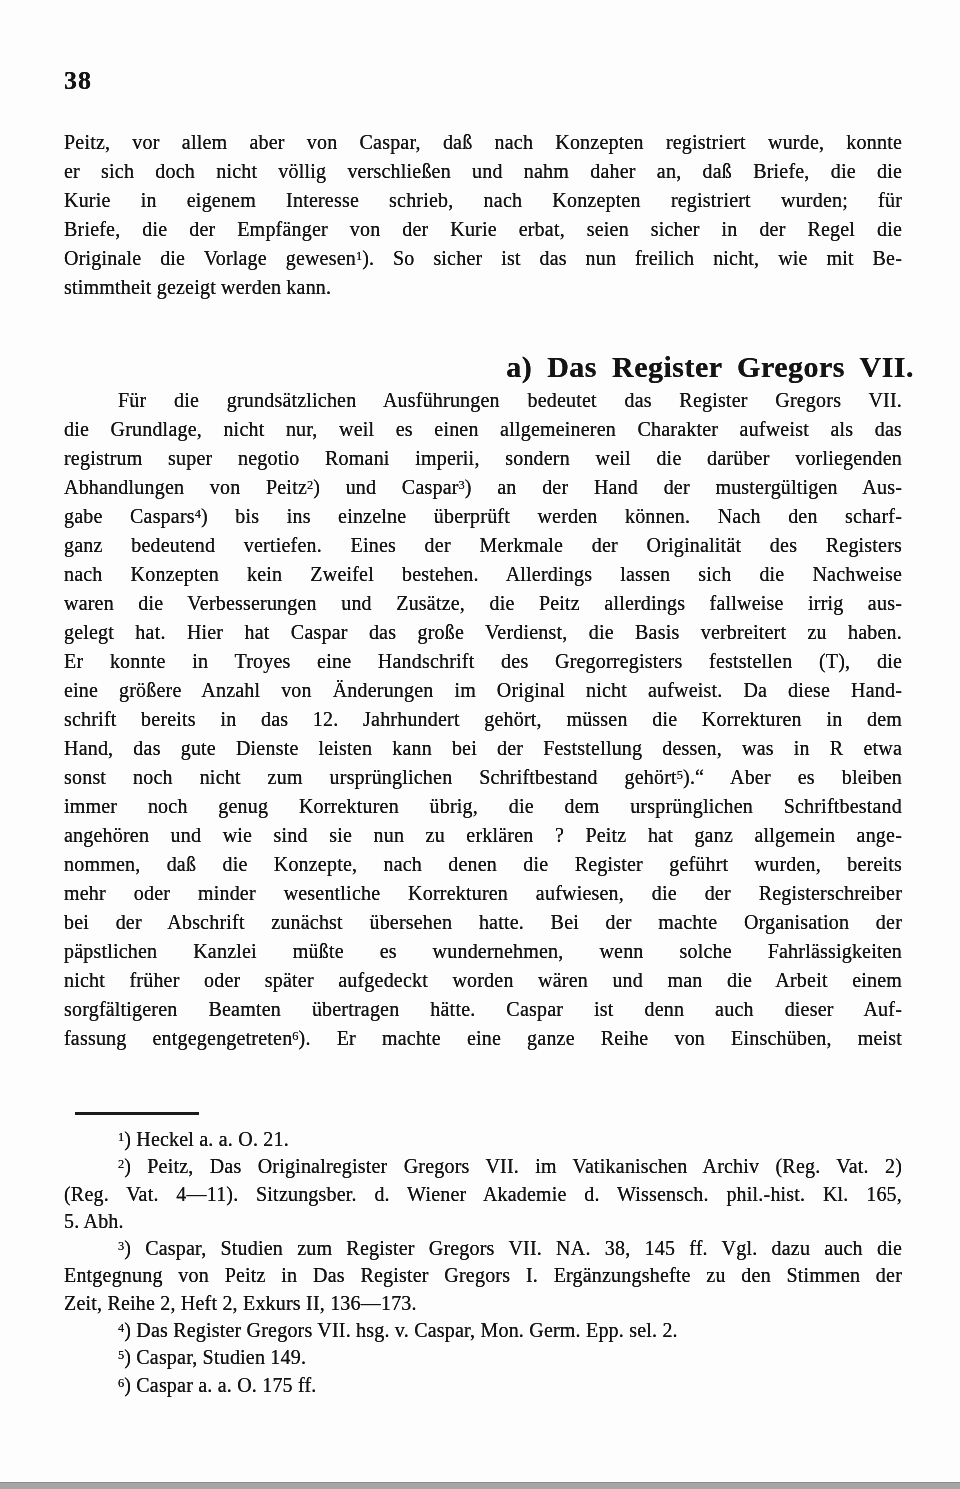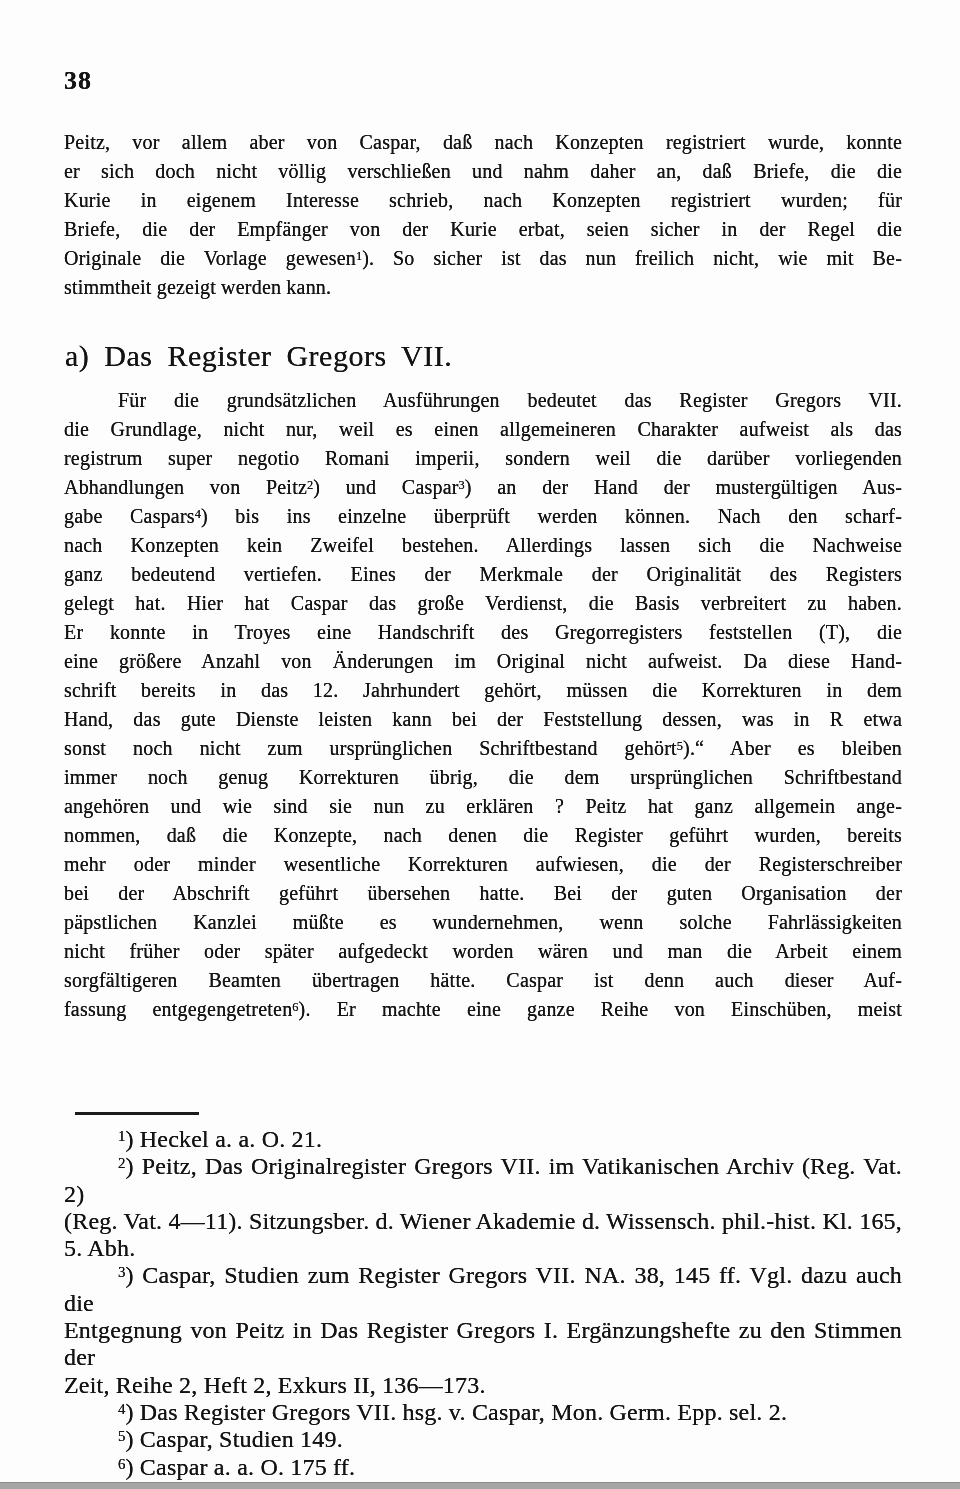--- a/index.html
+++ b/index.html
@@ -25,8 +25,8 @@
   #para-0 { top: 128px; }
   .heading {
     position: absolute; top: 338px; left: 64px; width: 838px;
-    margin: 1px; text-align: left;
-    font-size: 30px; font-weight: normal; word-spacing: 7px; letter-spacing: 0.5px;
+    margin: 12px; text-align: right;
+    font-size: 30px; font-weight: bold; word-spacing: 7px; letter-spacing: 0.5px;
   }
   #para-1 { top: 386px; }
   .line {

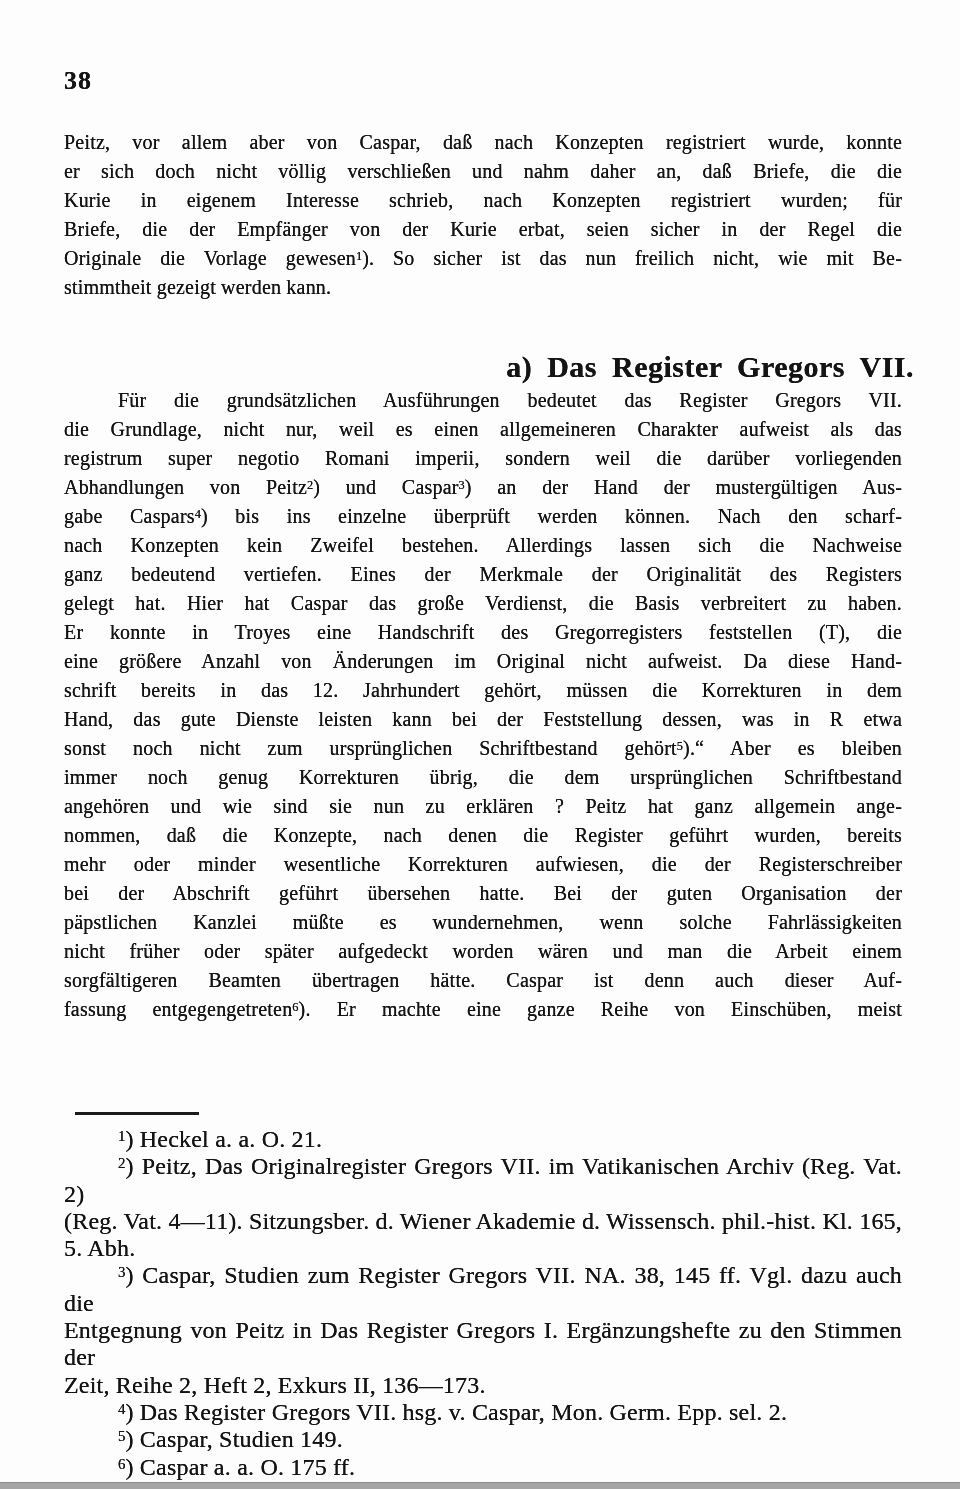--- a/index.html
+++ b/index.html
@@ -81,8 +81,8 @@
       <div class="line">registrum super negotio Romani imperii, sondern weil die darüber vorliegenden</div>
       <div class="line">Abhandlungen von Peitz<sup>2</sup>) und Caspar<sup>3</sup>) an der Hand der mustergültigen Aus-</div>
       <div class="line">gabe Caspars<sup>4</sup>) bis ins einzelne überprüft werden können. Nach den scharf-</div>
+      <div class="line">ganz bedeutend vertiefen. Eines der Merkmale der Originalität des Registers</div>
       <div class="line">nach Konzepten kein Zweifel bestehen. Allerdings lassen sich die Nachweise</div>
-      <div class="line">ganz bedeutend vertiefen. Eines der Merkmale der Originalität des Registers</div>
       <div class="line">gelegt hat. Hier hat Caspar das große Verdienst, die Basis verbreitert zu haben.</div>
       <div class="line">Er konnte in Troyes eine Handschrift des Gregorregisters feststellen (T), die</div>
       <div class="line">eine größere Anzahl von Änderungen im Original nicht aufweist. Da diese Hand-</div>

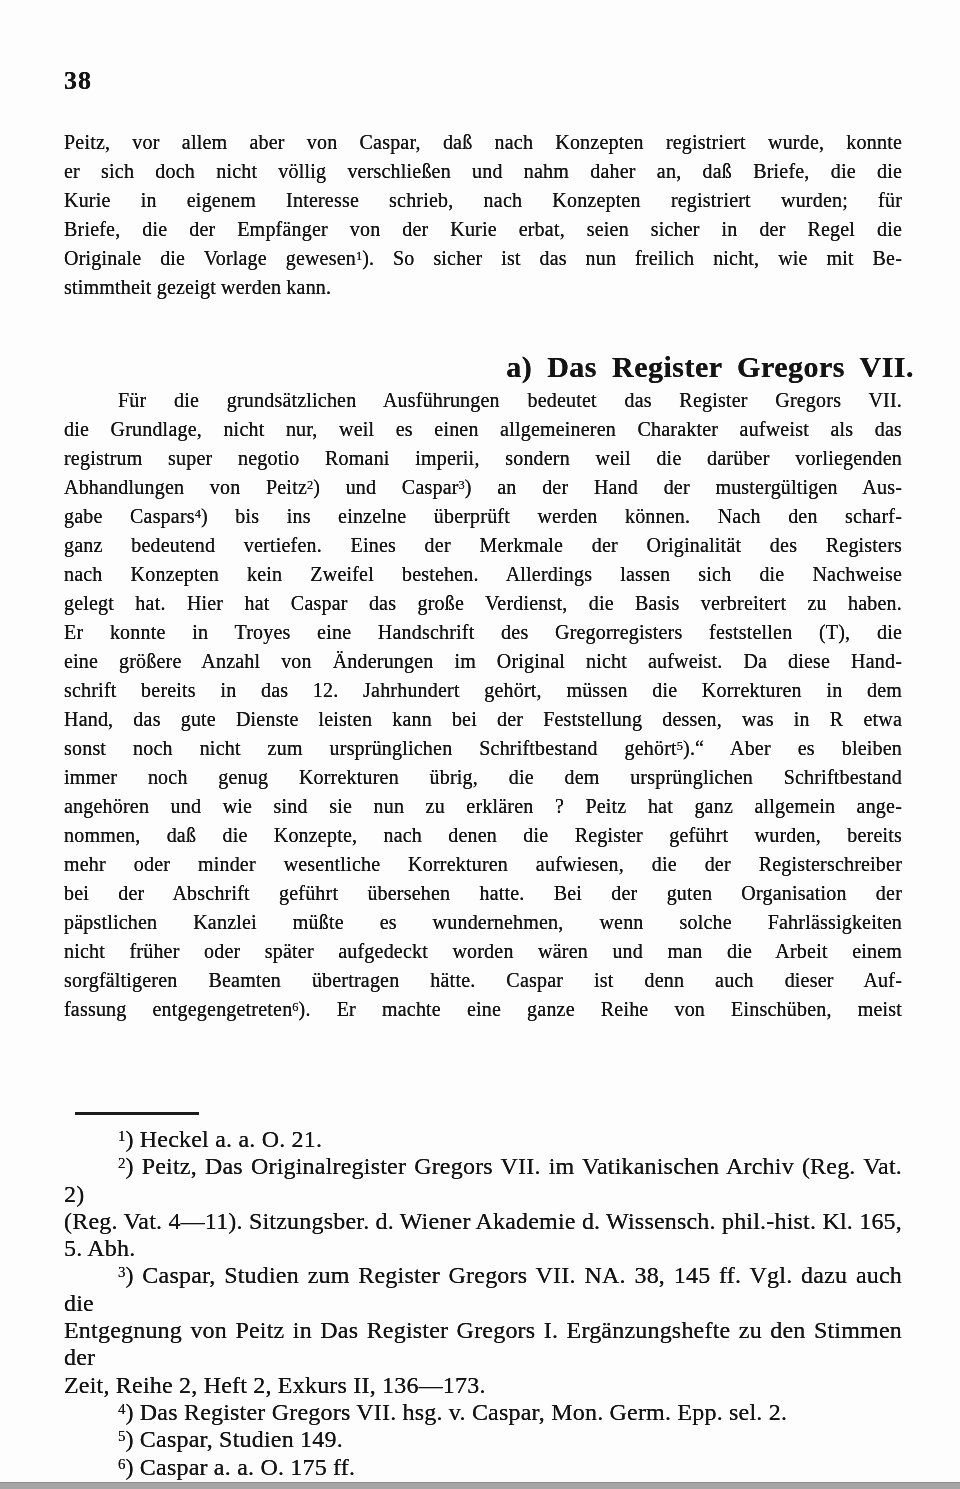--- a/index.html
+++ b/index.html
@@ -83,6 +83,7 @@
       <div class="line">gabe Caspars<sup>4</sup>) bis ins einzelne überprüft werden können. Nach den scharf-</div>
       <div class="line">ganz bedeutend vertiefen. Eines der Merkmale der Originalität des Registers</div>
       <div class="line">nach Konzepten kein Zweifel bestehen. Allerdings lassen sich die Nachweise</div>
+      <div class="line">waren die Verbesserungen und Zusätze, die Peitz allerdings fallweise irrig aus-</div>
       <div class="line">gelegt hat. Hier hat Caspar das große Verdienst, die Basis verbreitert zu haben.</div>
       <div class="line">Er konnte in Troyes eine Handschrift des Gregorregisters feststellen (T), die</div>
       <div class="line">eine größere Anzahl von Änderungen im Original nicht aufweist. Da diese Hand-</div>

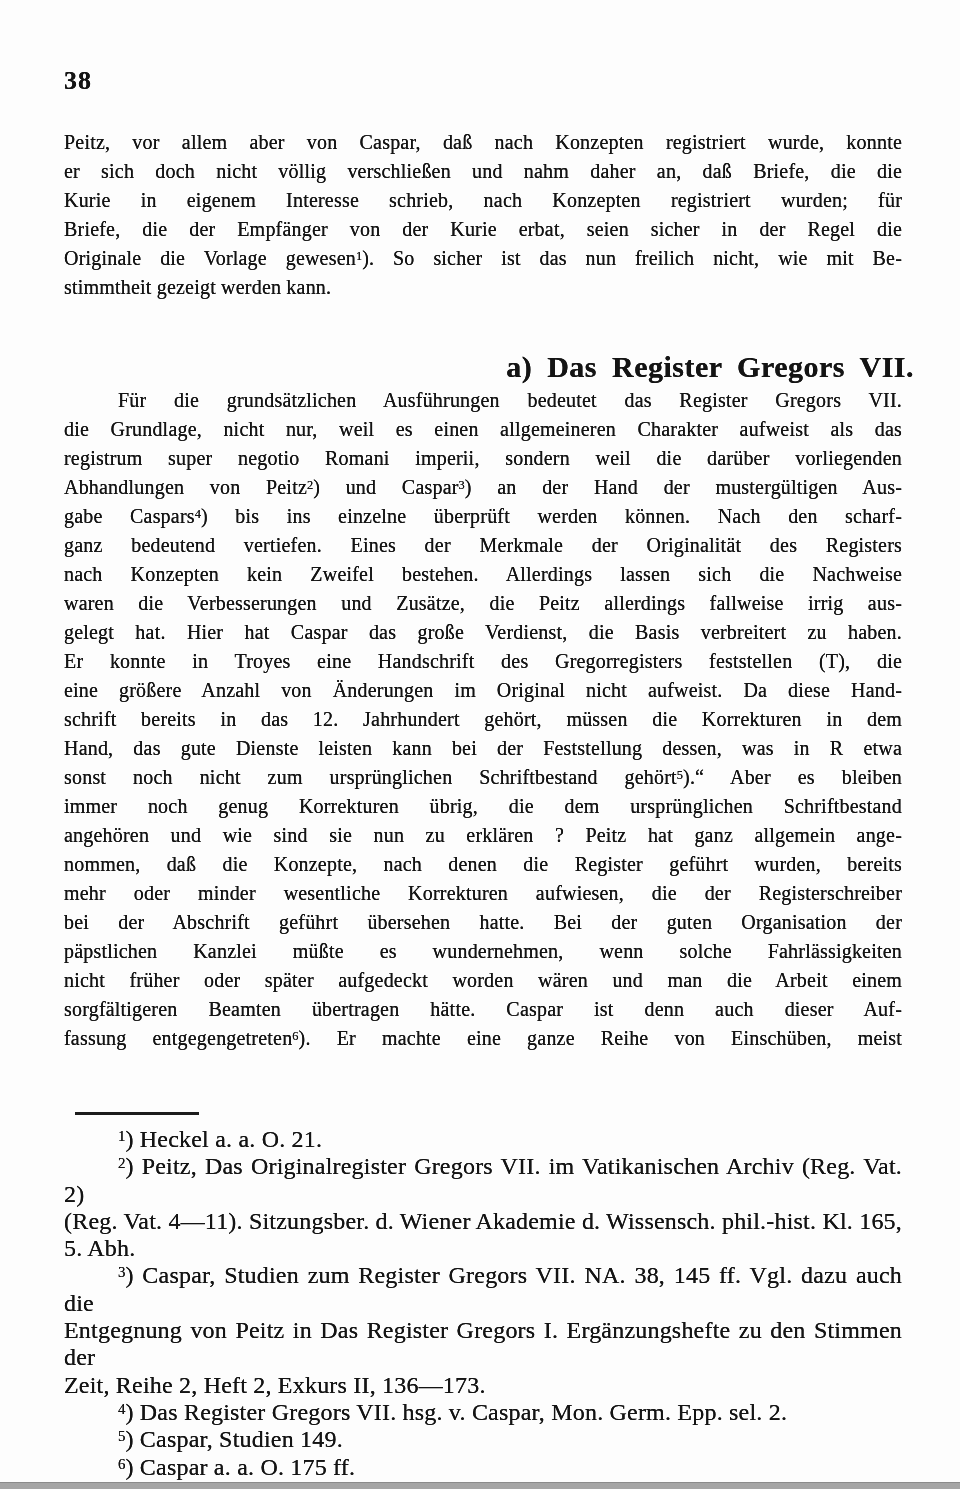--- a/index.html
+++ b/index.html
@@ -94,7 +94,7 @@
       <div class="line">angehören und wie sind sie nun zu erklären ? Peitz hat ganz allgemein ange-</div>
       <div class="line">nommen, daß die Konzepte, nach denen die Register geführt wurden, bereits</div>
       <div class="line">mehr oder minder wesentliche Korrekturen aufwiesen, die der Registerschreiber</div>
-      <div class="line">bei der Abschrift geführt übersehen hatte. Bei der guten Organisation der</div>
+      <div class="line">bei der Abschrift zunächst übersehen hatte. Bei der machte Organisation der</div>
       <div class="line">päpstlichen Kanzlei müßte es wundernehmen, wenn solche Fahrlässigkeiten</div>
       <div class="line">nicht früher oder später aufgedeckt worden wären und man die Arbeit einem</div>
       <div class="line">sorgfältigeren Beamten übertragen hätte. Caspar ist denn auch dieser Auf-</div>

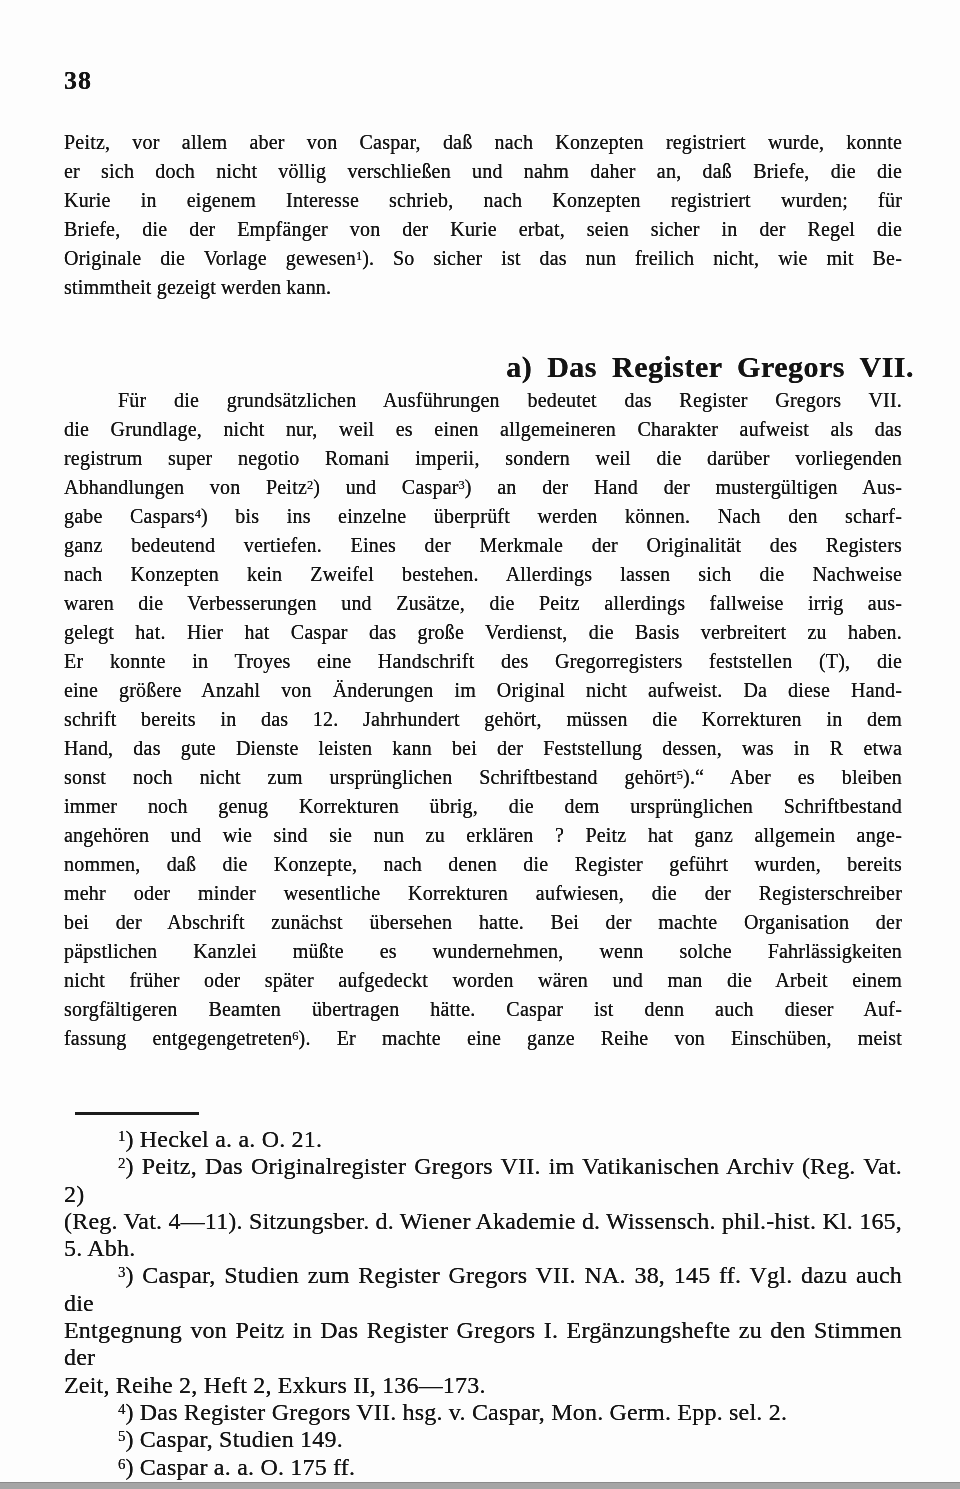--- a/index.html
+++ b/index.html
@@ -50,7 +50,7 @@
     border-top: 3px solid #1c1c1c;
   }
   .footnotes { top: 1126px; }
-  .footnotes .line { font-size: 24px; line-height: 27.3px; }
+  .footnotes .line { font-size: 20px; line-height: 27.3px; }
   .scan-bar {
     position: absolute; left: 0; right: 0; bottom: 0;
     height: 6px;

